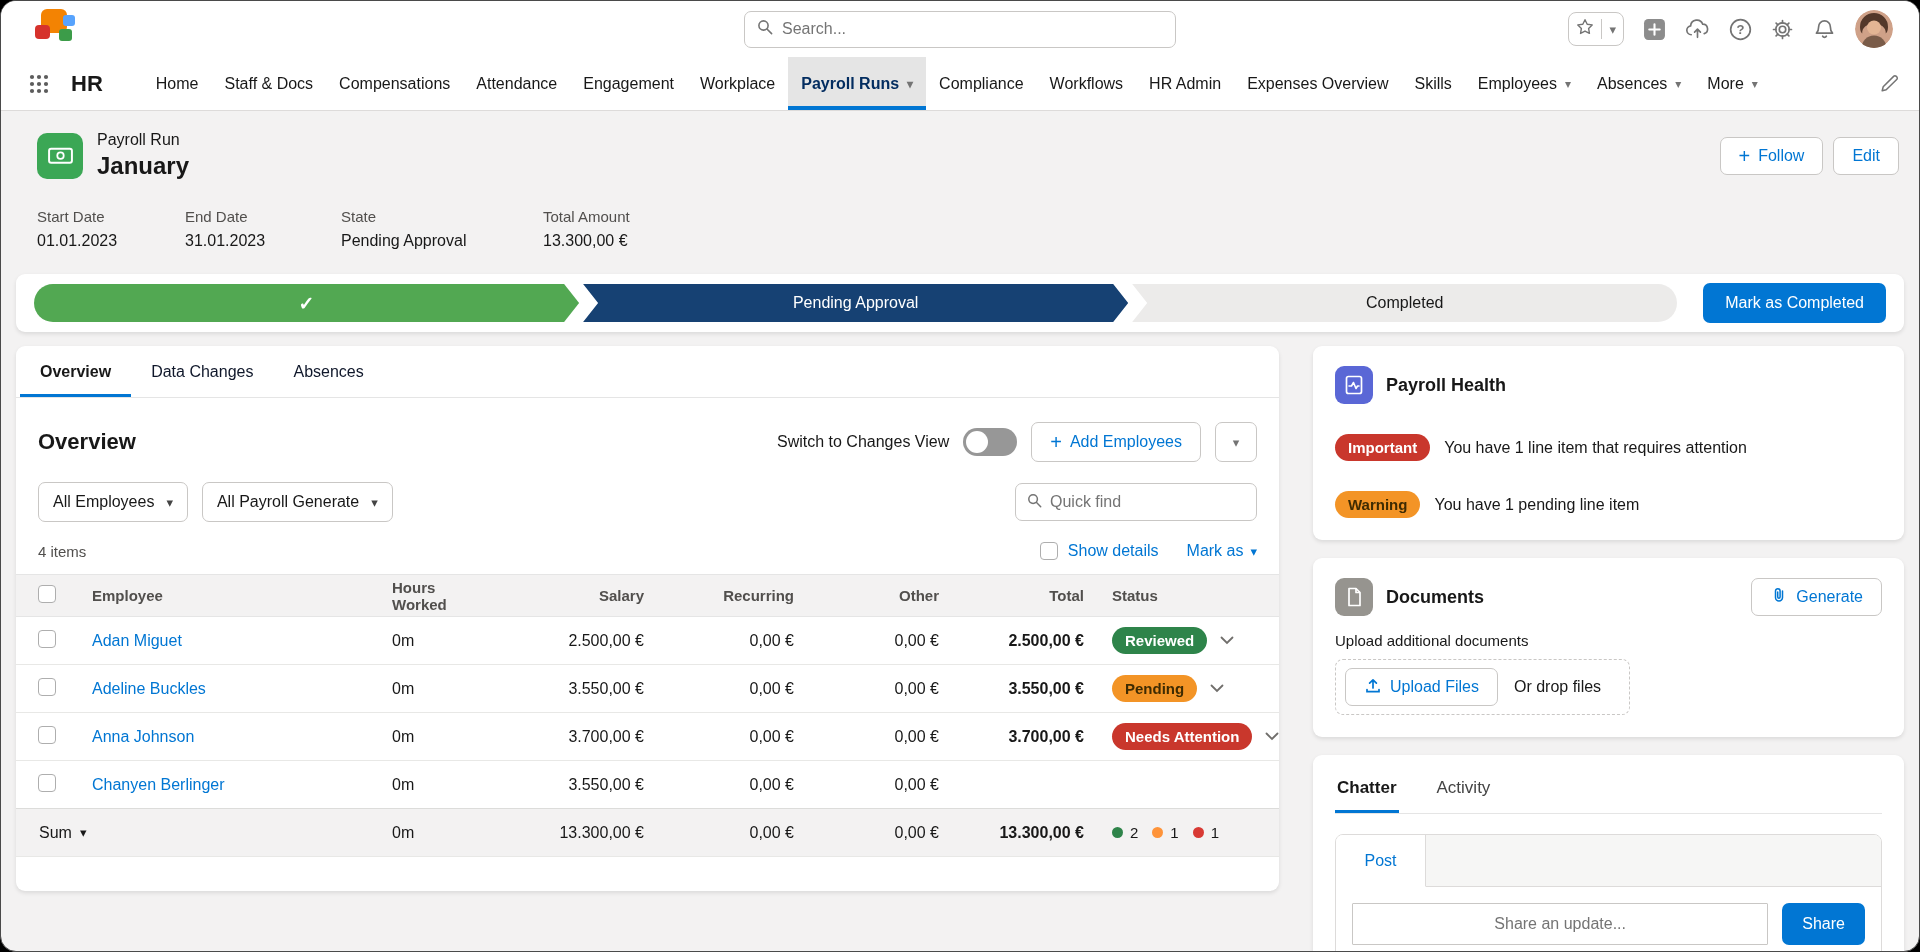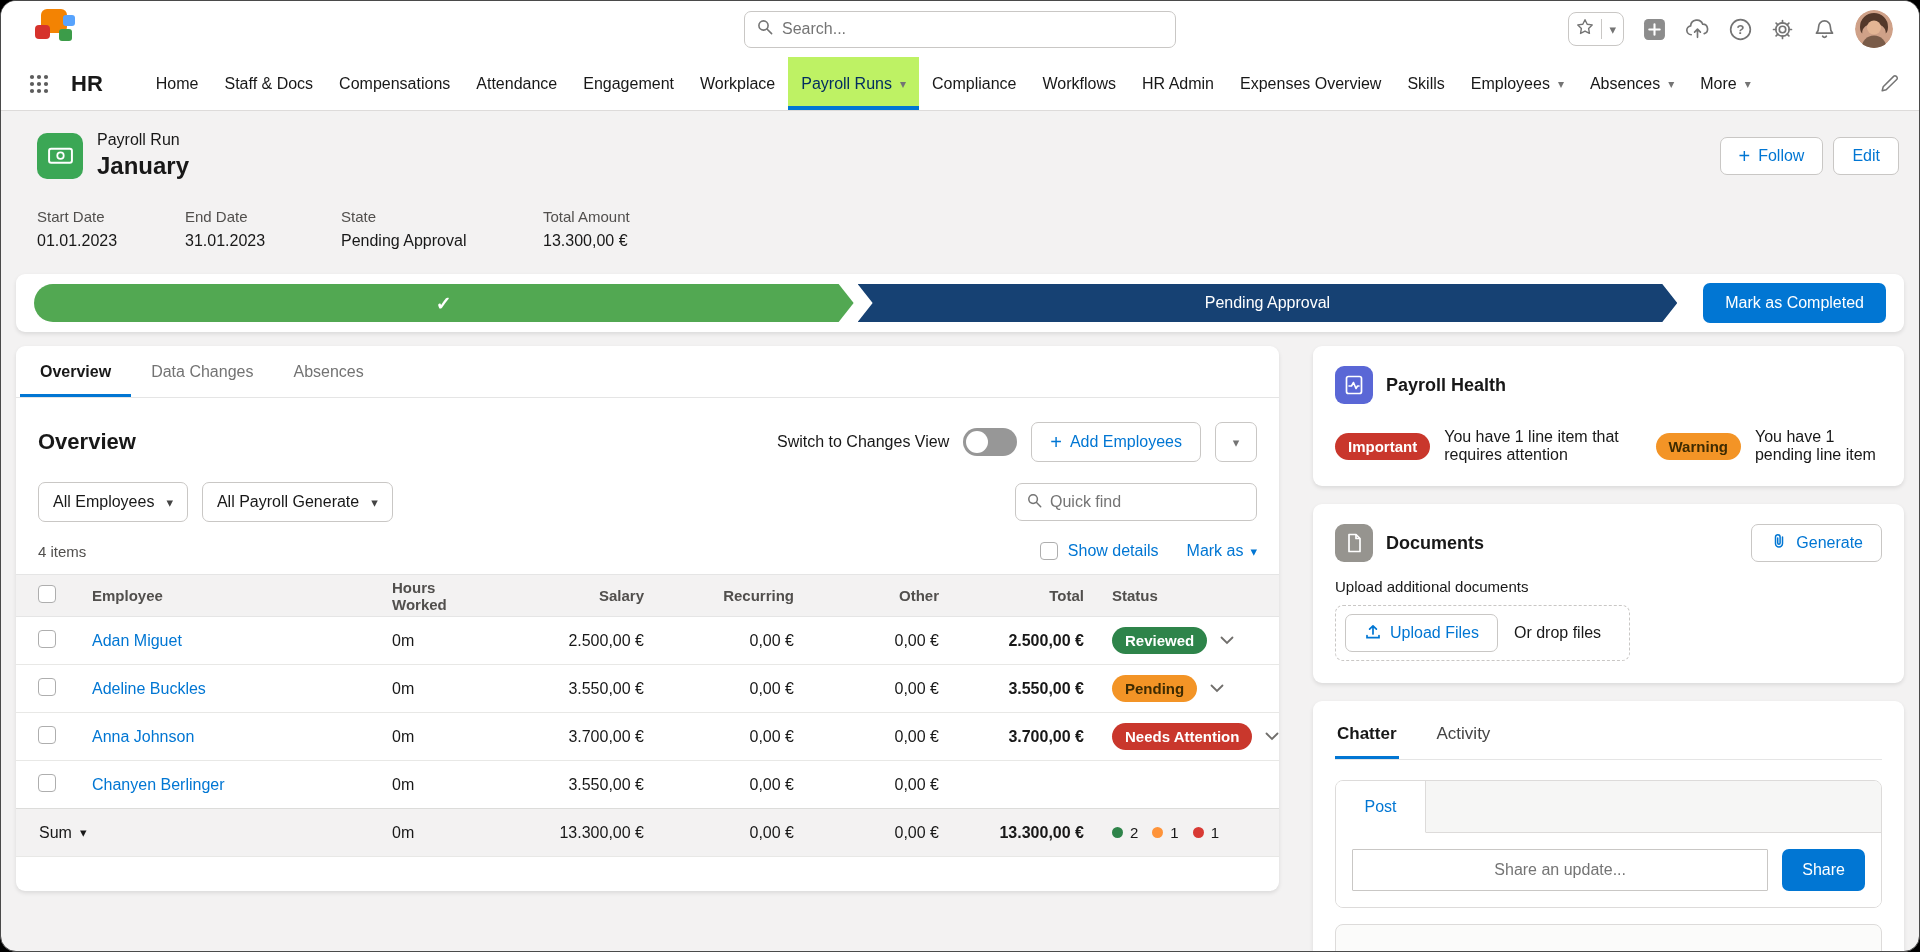--- a/index.html
+++ b/index.html
@@ -33,7 +33,7 @@
   .nav-tabs { display:flex; min-width:0; }
   .nav-tab { display:flex; align-items:center; gap:8px; padding:0 13px; font-size:16px; color:#181818;
              white-space:nowrap; border-bottom:4px solid transparent; border-top:4px solid transparent; cursor:pointer; }
-  .nav-tab.active { background:#bef264; border-bottom-color:#0176d3; color:#032d60; font-weight:400; }
+  .nav-tab.active { background:#e5e5e5; border-bottom-color:#0176d3; color:#032d60; font-weight:700; }
   .nav-tab .chev { font-size:12px; }
   .pencil { margin-left:auto; align-self:center; background:none; border:none; flex-shrink:0; display:flex; }
 

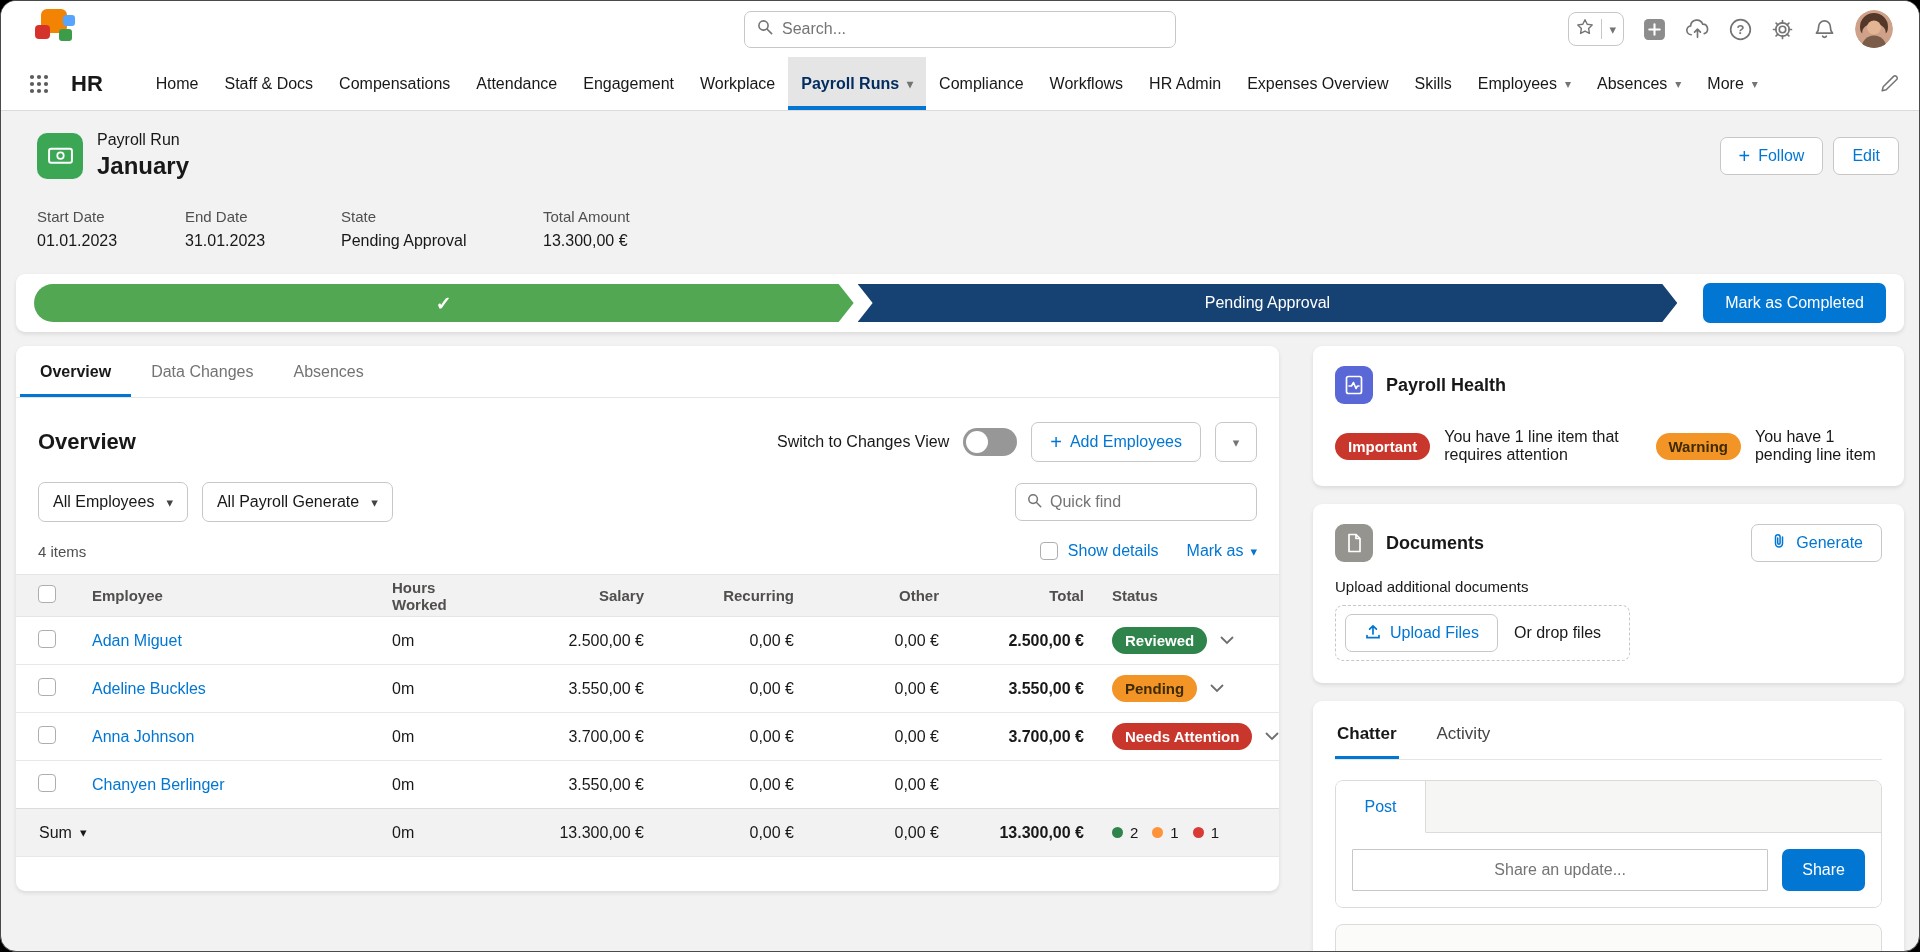--- a/index.html
+++ b/index.html
@@ -362,6 +362,9 @@
       </div>
       <div class="stage current">
         <span>Pending Approval</span>
+      </div>
+      <div class="stage incomplete">
+        <span>Completed</span>
       </div>
     </div>
     <button class="btn-brand">

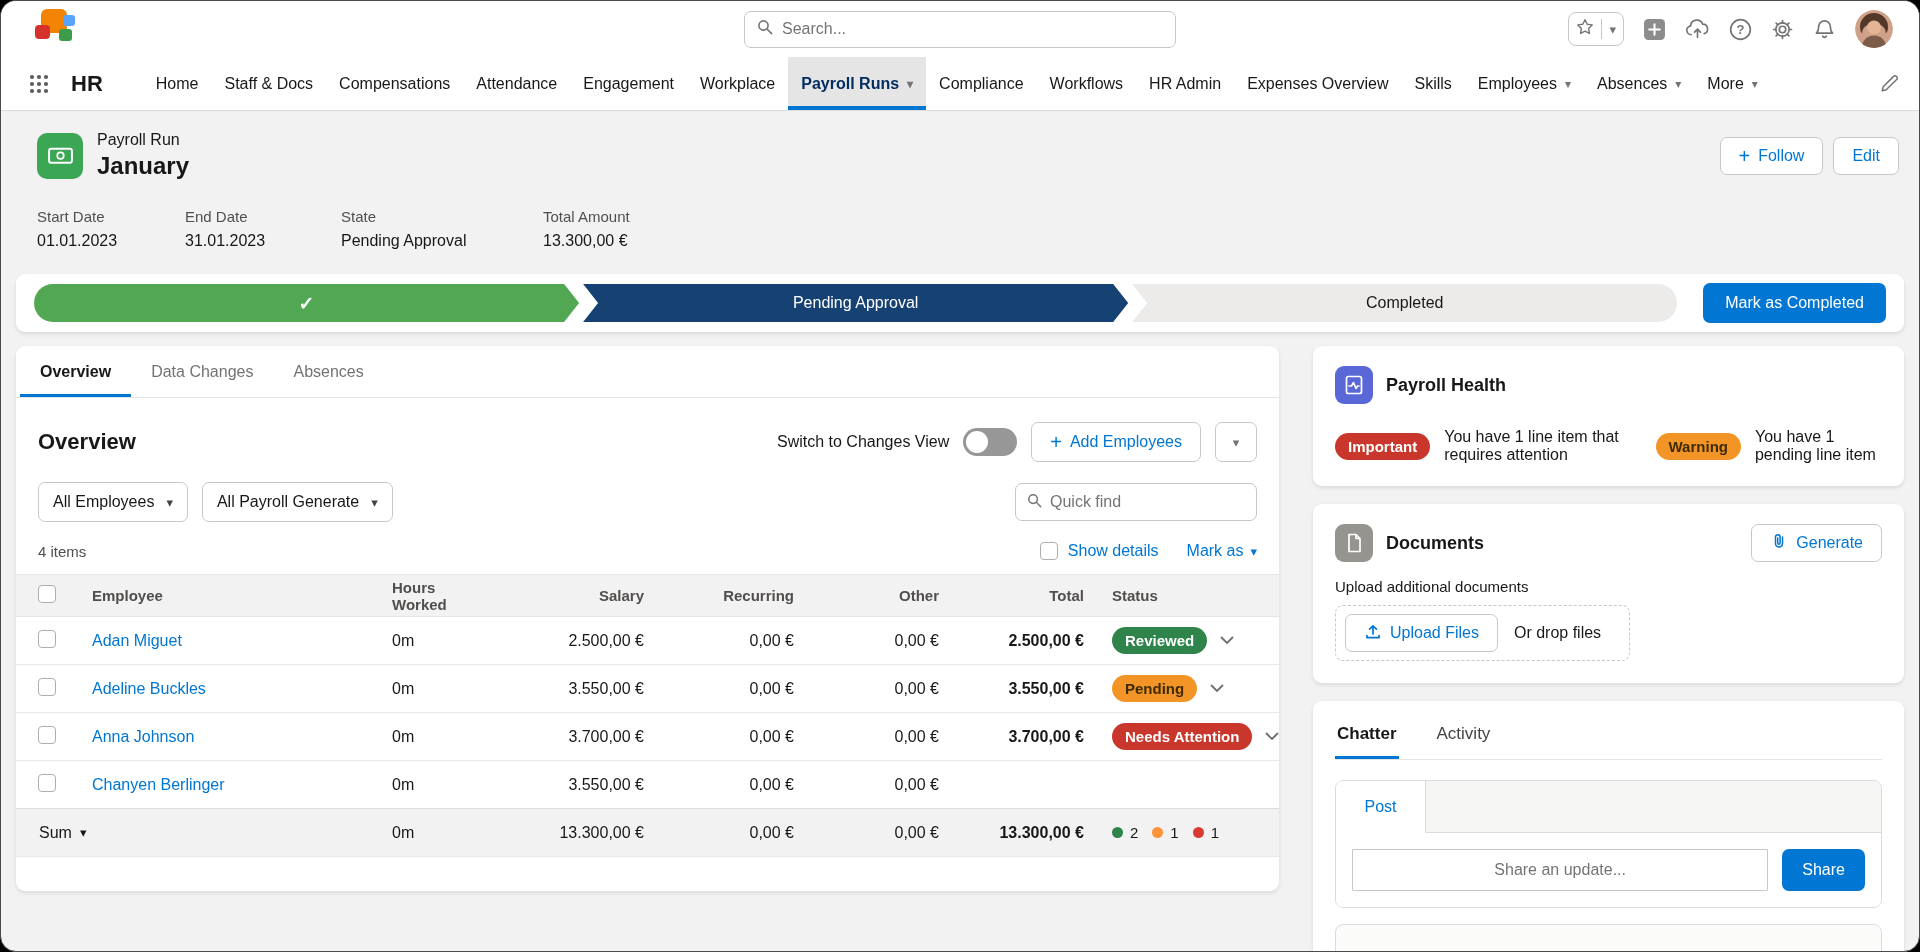--- a/index.html
+++ b/index.html
@@ -77,7 +77,7 @@
 
   
   .card-tabs { display:flex; border-bottom:1px solid #e5e5e5; padding:0 4px; }
-  .card-tab { padding:17px 20px 13px; font-size:16px; color:#737373; border-bottom:3px solid transparent; cursor:pointer; }
+  .card-tab { padding:17px 20px 13px; font-size:16px; color:#0f172a; border-bottom:3px solid transparent; cursor:pointer; }
   .card-tab.active { color:#181818; font-weight:700; border-bottom-color:#0176d3; }
   .overview-head { display:flex; align-items:center; padding:24px 22px 0; }
   .overview-title { font-size:22px; font-weight:700; color:#181818; }

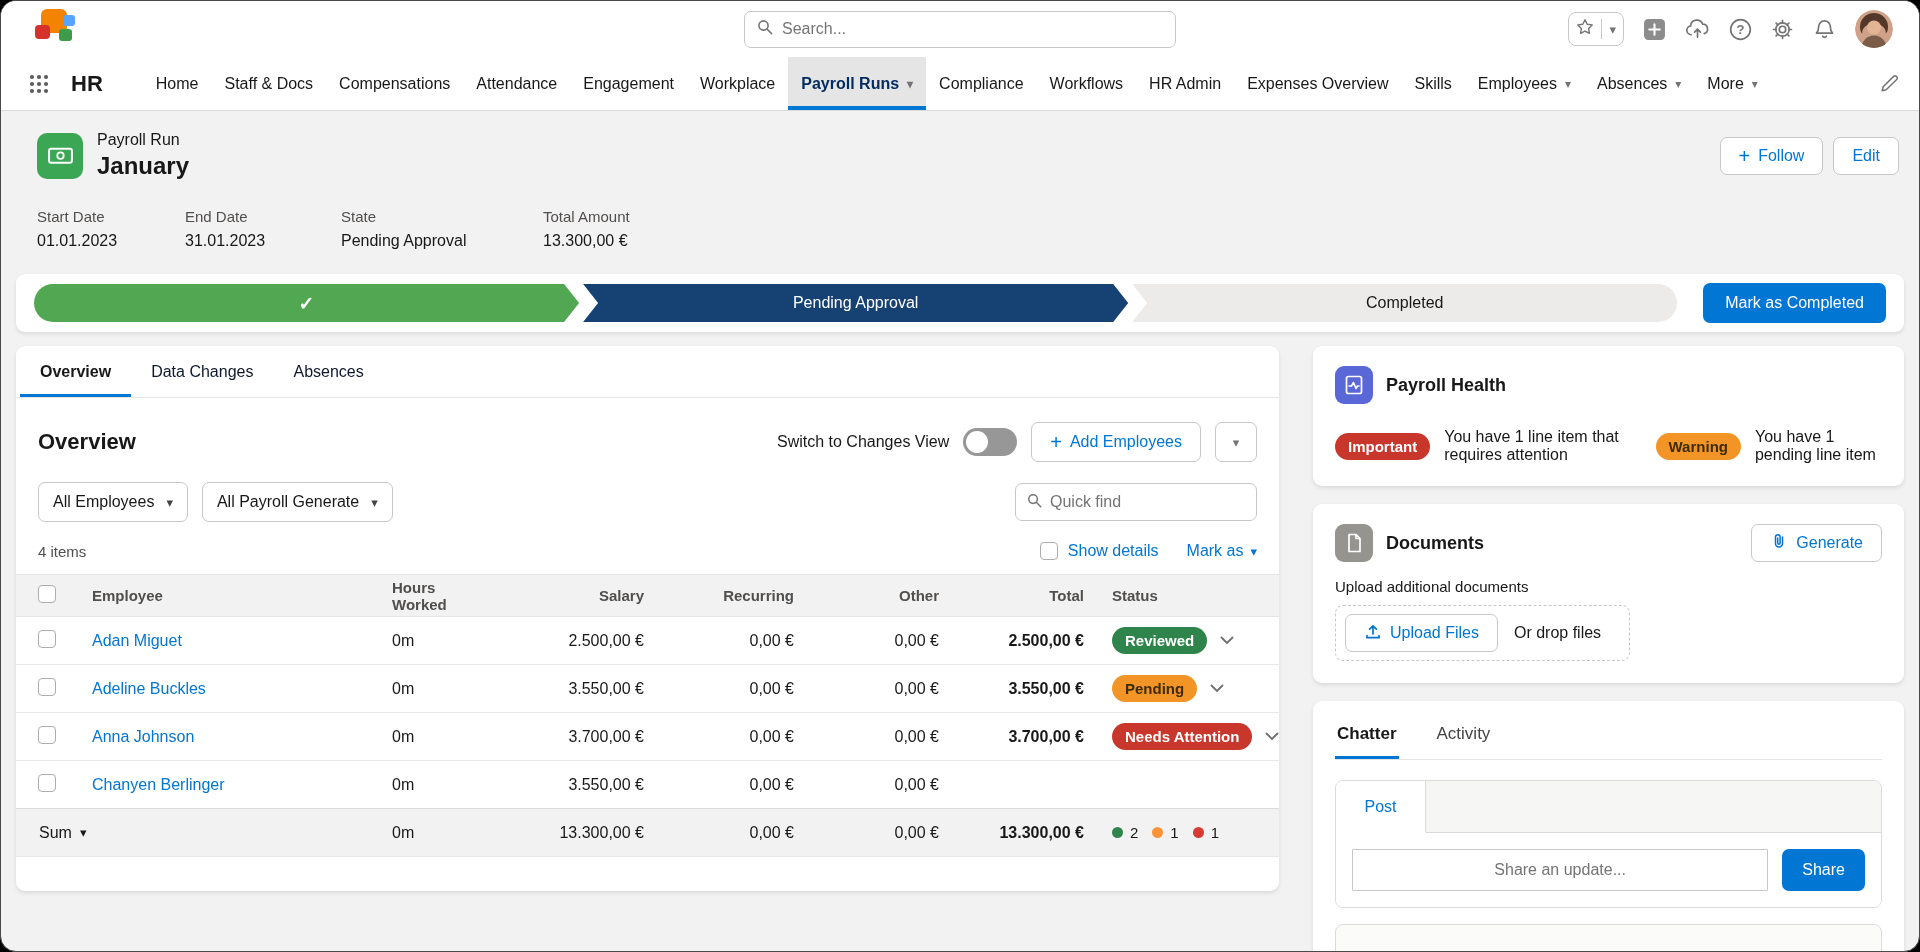--- a/index.html
+++ b/index.html
@@ -133,7 +133,7 @@
   .side-icon.health { background:#5a67d6; }
   .side-icon.docs { background:#96948f; }
   .side-title { font-size:18px; font-weight:700; color:#181818; }
-  .alerts { margin-top:24px; display:flex; flex-direction:row; gap:14px; }
+  .alerts { margin-top:30px; display:flex; flex-direction:column; gap:30px; }
   .alert-row { display:flex; align-items:center; gap:14px; }
   .alert-text { font-size:16px; color:#181818; }
   .gen-btn { margin-left:auto; }

